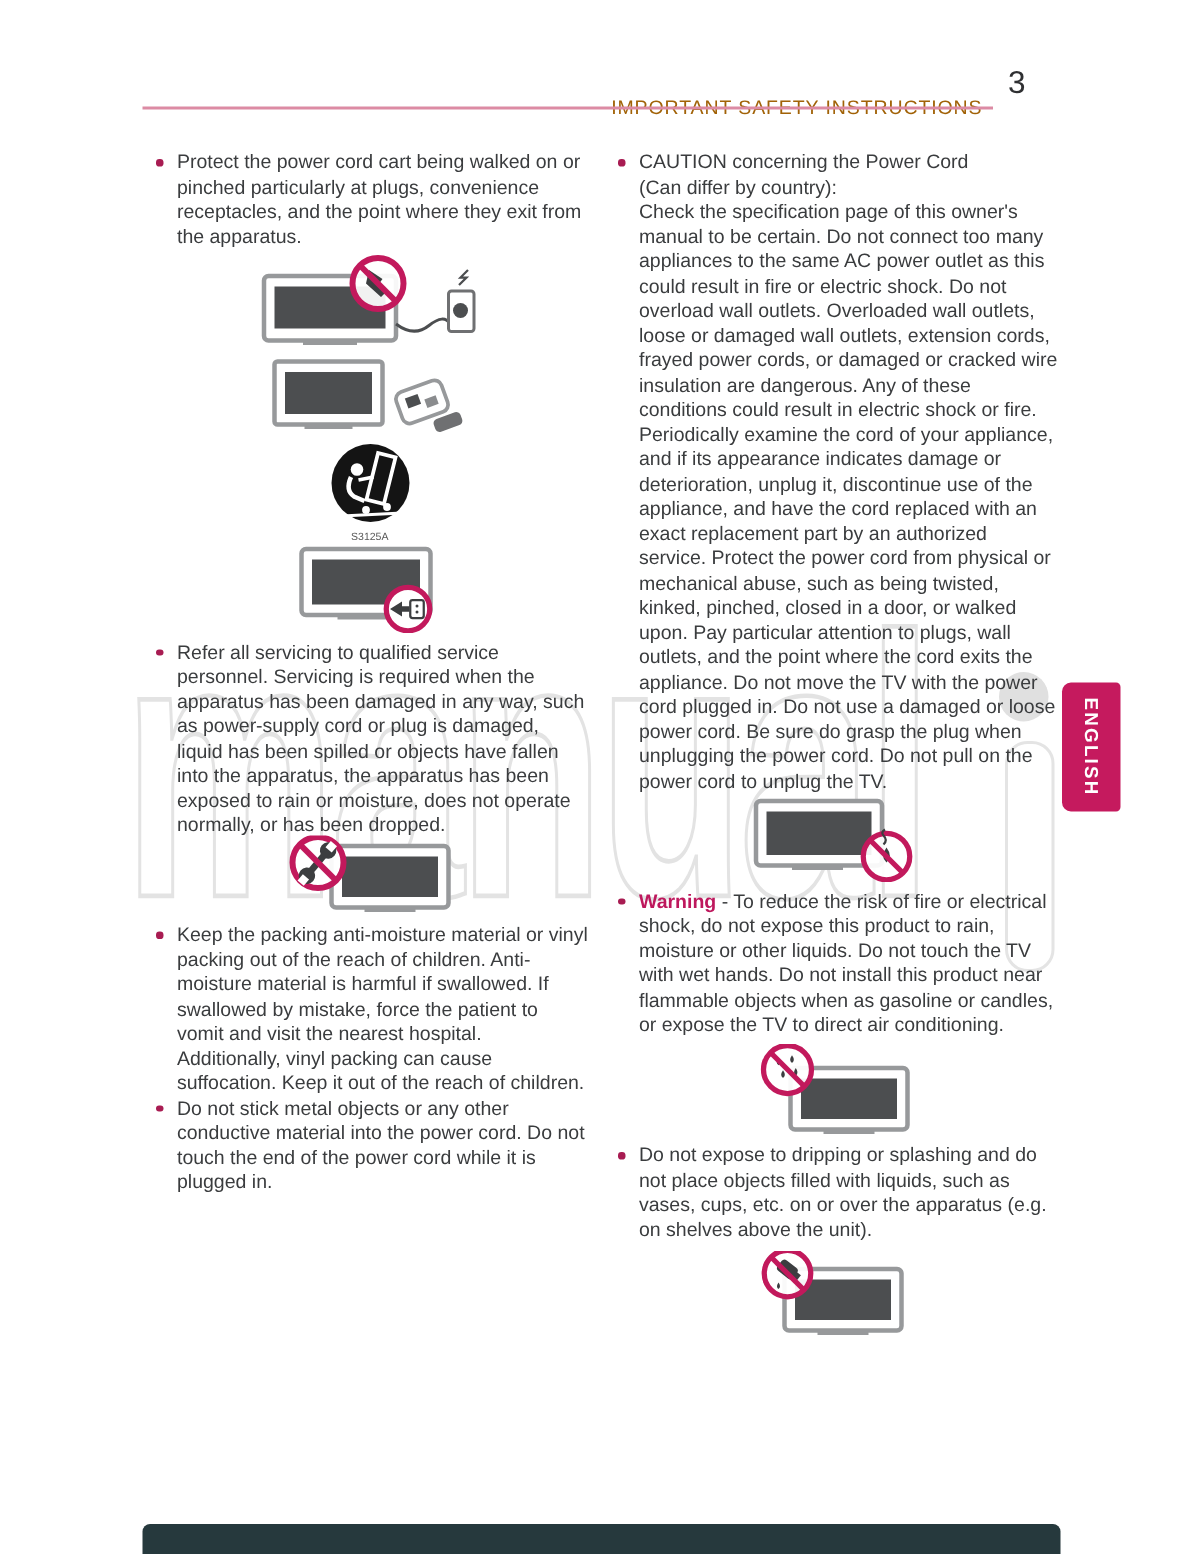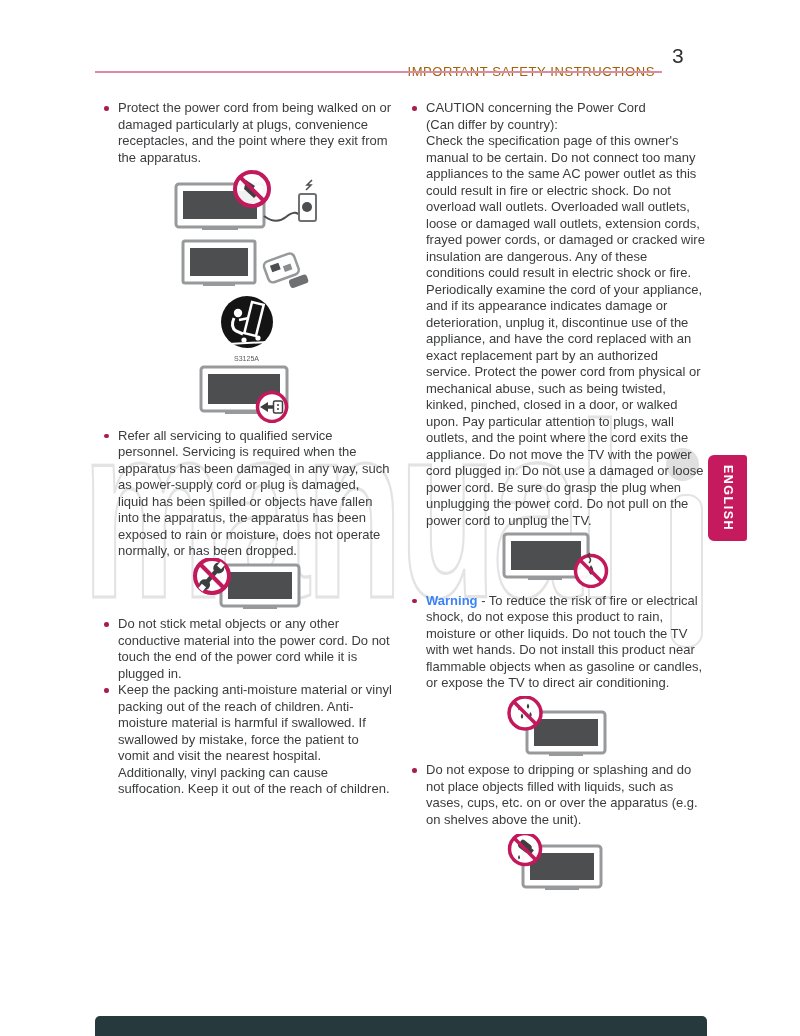--- a/index.html
+++ b/index.html
@@ -54,7 +54,7 @@
 
   <div class="col left">
     <ul class="safety">
-      <li class="item"><span class="txt">Protect the power cord from being walked on or damaged particularly at plugs, convenience receptacles, and the point where they exit from the apparatus.</span></li>
+      <li class="item"><span class="txt">Protect the power cord cart being walked on or pinched particularly at plugs, convenience receptacles, and the point where they exit from the apparatus.</span></li>
 
       <li class="fig" style="margin-top:4px;">
         <svg width="150" height="60" viewBox="0 0 150 60">

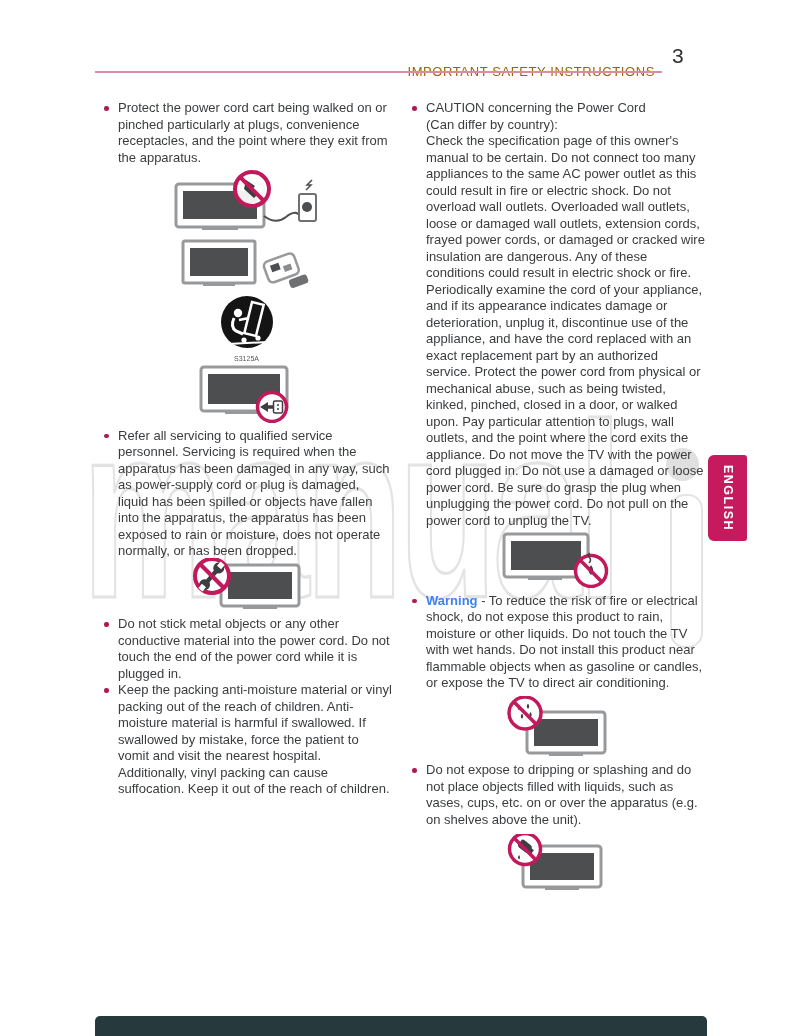--- a/index.html
+++ b/index.html
@@ -37,7 +37,7 @@
   
   .bottombar{position:absolute;left:95px;top:1016px;width:612px;height:20px;background:#26393d;
              border-radius:5px 5px 0 0;z-index:2;}
-  b{color:#3b82f6;}
+  b{color:#be185d;}
 </style>
 </head>
 <body>

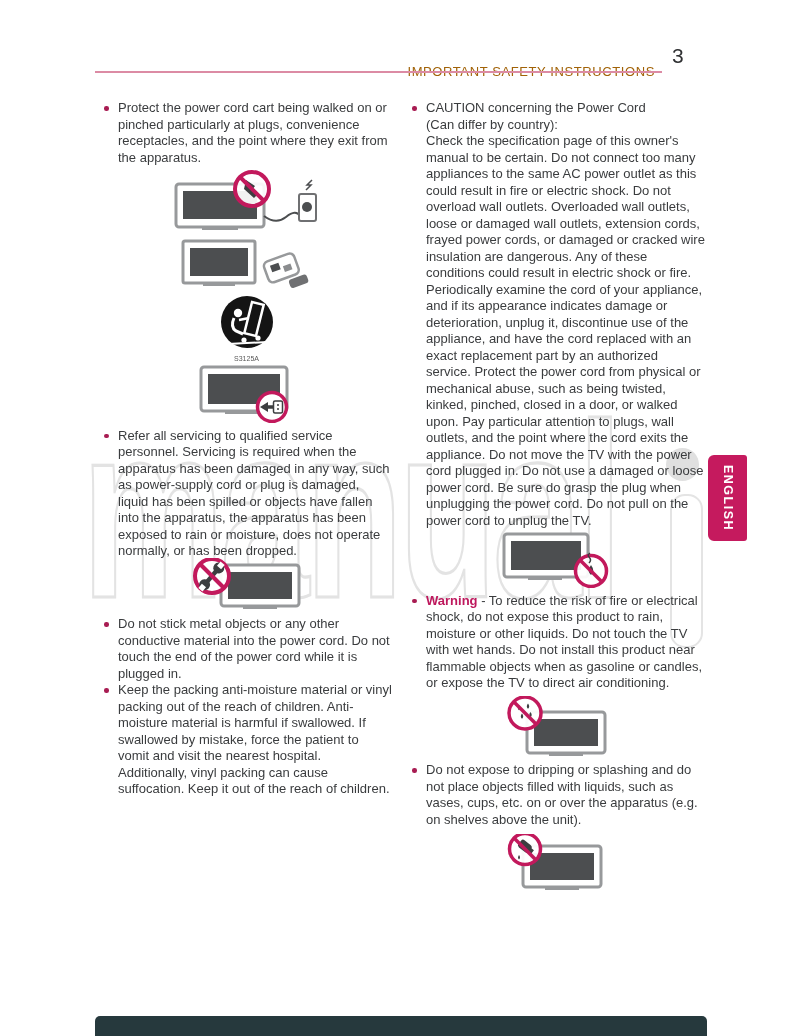--- a/index.html
+++ b/index.html
@@ -136,9 +136,9 @@
         </svg>
       </li>
 
+      <li class="item"><span class="txt">Keep the packing anti-moisture material or vinyl packing out of the reach of children. Anti-moisture material is harmful if swallowed. If swallowed by mistake, force the patient to vomit and visit the nearest hospital. Additionally, vinyl packing can cause suffocation. Keep it out of the reach of children.</span></li>
+
       <li class="item"><span class="txt">Do not stick metal objects or any other conductive material into the power cord. Do not touch the end of the power cord while it is plugged in.</span></li>
-
-      <li class="item"><span class="txt">Keep the packing anti-moisture material or vinyl packing out of the reach of children. Anti-moisture material is harmful if swallowed. If swallowed by mistake, force the patient to vomit and visit the nearest hospital. Additionally, vinyl packing can cause suffocation. Keep it out of the reach of children.</span></li>
     </ul>
   </div>
 

